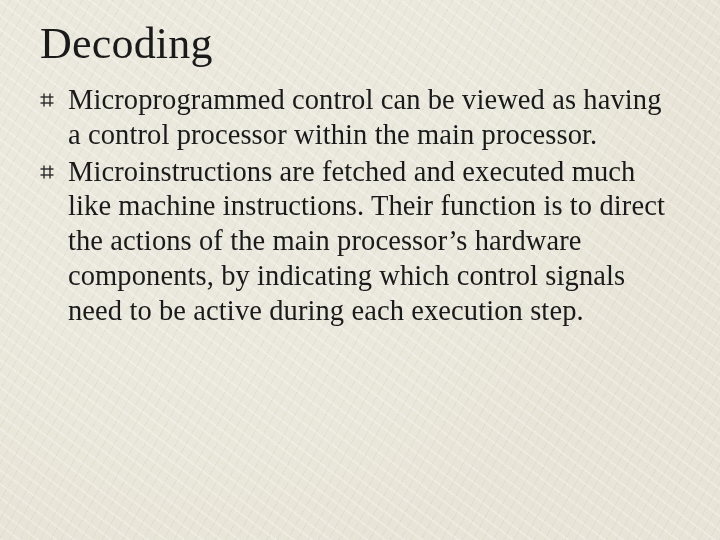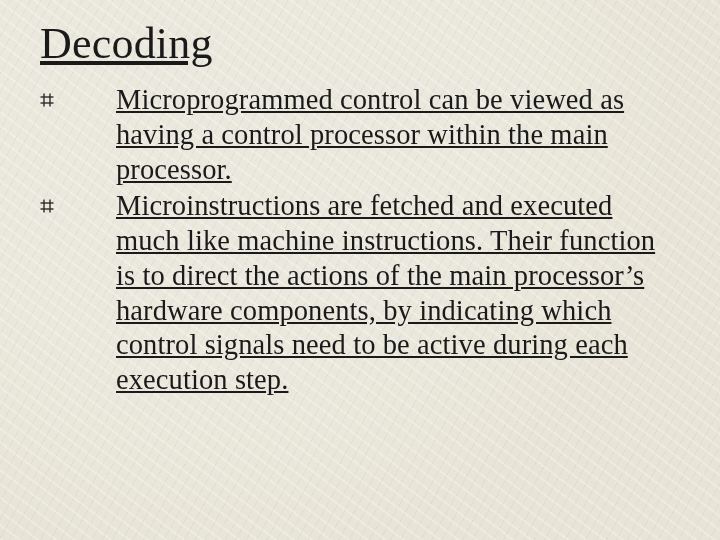--- a/index.html
+++ b/index.html
@@ -21,7 +21,6 @@
       repeating-linear-gradient(-61deg, rgba(0,0,0,0.035) 0 1px, transparent 1px 9px),
       radial-gradient(circle at 30% 20%, rgba(255,255,255,0.12) 0 40%, transparent 70%);
     padding: 18px 0 0 0;
-    text-decoration: underline;
   }
   .title {
     font-size: 44px;

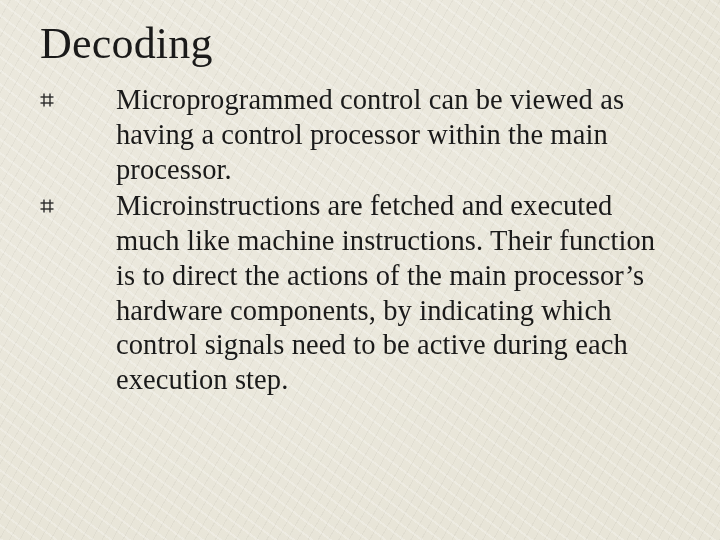--- a/index.html
+++ b/index.html
@@ -35,7 +35,6 @@
     display: flex;
     align-items: flex-start;
     margin: 0 0 2px 0;
-    gap: 48px;
   }
   .bullet-icon {
     flex: 0 0 auto;

